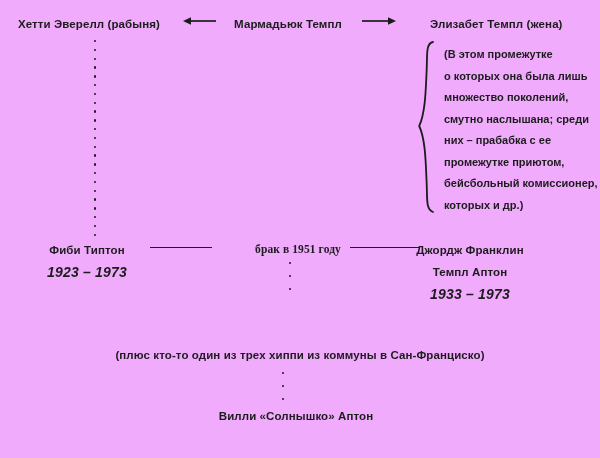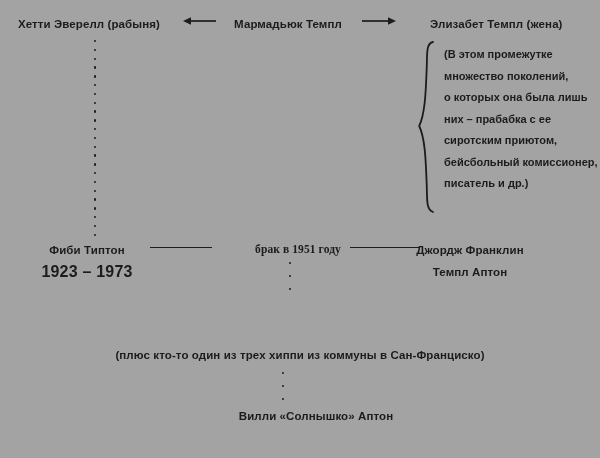--- a/index.html
+++ b/index.html
@@ -16,7 +16,7 @@
     width: 600px;
     height: 458px;
     overflow: hidden;
-    background: #a3a3a3;
+    background: #f0abfc;
   }
   .node {
     position: absolute;

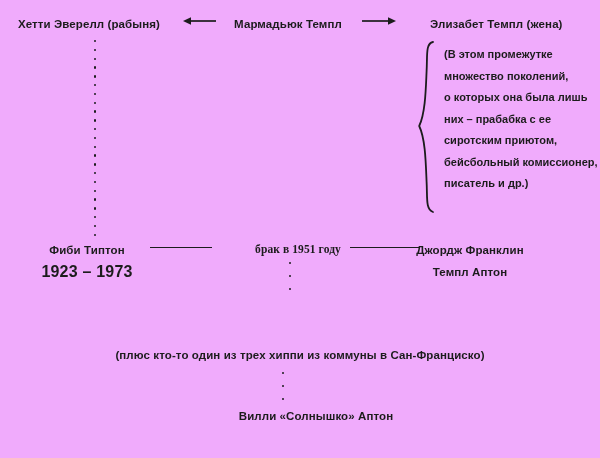--- a/index.html
+++ b/index.html
@@ -131,8 +131,8 @@
 
   <div class="note" style="left:444px; top:44px;">
     <div>(В этом промежутке</div>
+    <div>о которых она была лишь</div>
     <div>множество поколений,</div>
-    <div>о которых она была лишь</div>
     <div>них – прабабка с ее</div>
     <div>сиротским приютом,</div>
     <div>бейсбольный комиссионер,</div>

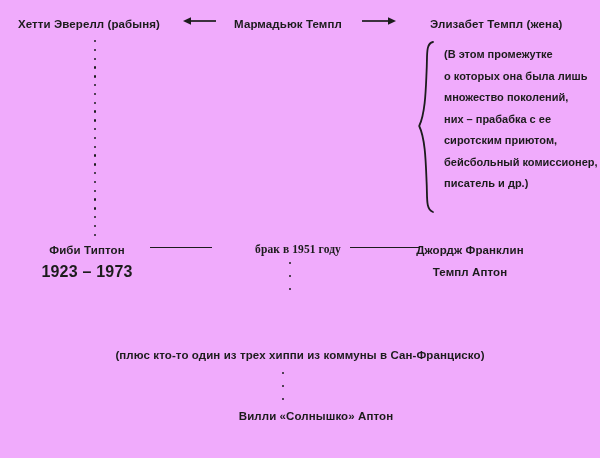--- a/index.html
+++ b/index.html
@@ -133,6 +133,7 @@
     <div>(В этом промежутке</div>
     <div>о которых она была лишь</div>
     <div>множество поколений,</div>
+    <div>смутно наслышана; среди</div>
     <div>них – прабабка с ее</div>
     <div>сиротским приютом,</div>
     <div>бейсбольный комиссионер,</div>

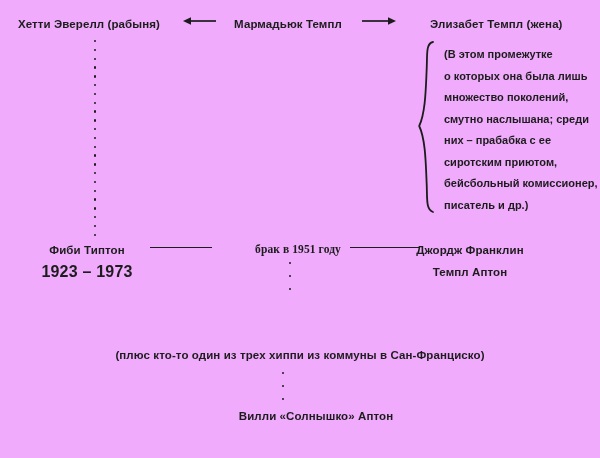--- a/index.html
+++ b/index.html
@@ -135,7 +135,7 @@
     <div>множество поколений,</div>
     <div>смутно наслышана; среди</div>
     <div>них – прабабка с ее</div>
-    <div>сиротским приютом,</div>
+    <div>промежутке приютом,</div>
     <div>бейсбольный комиссионер,</div>
     <div>писатель и др.)</div>
   </div>

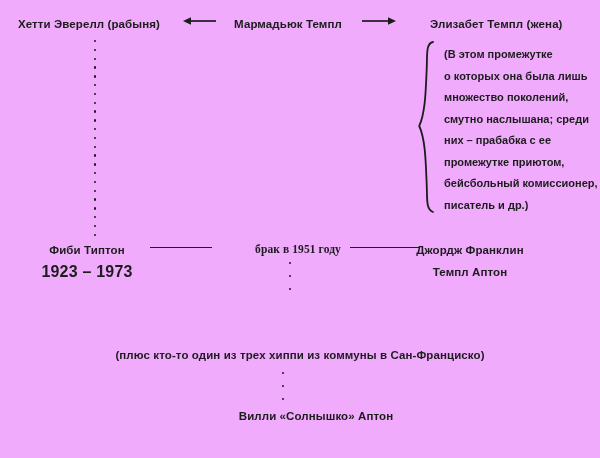--- a/index.html
+++ b/index.html
@@ -137,7 +137,7 @@
     <div>них – прабабка с ее</div>
     <div>промежутке приютом,</div>
     <div>бейсбольный комиссионер,</div>
-    <div>писатель и др.)</div>
+    <div>которых и др.)</div>
   </div>
 
   <div class="node center" style="left:87px; top:239px; line-height:22px;">

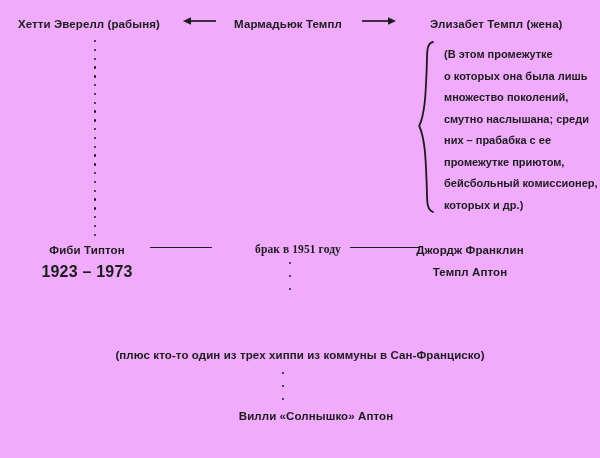--- a/index.html
+++ b/index.html
@@ -32,9 +32,10 @@
   .node.righted { text-align: center; }
 
   .dates {
-    font-size: 16px;
+    font-size: 14px;
     font-weight: 700;
     letter-spacing: 0.2px;
+    font-style: italic;
   }
 
   .note {

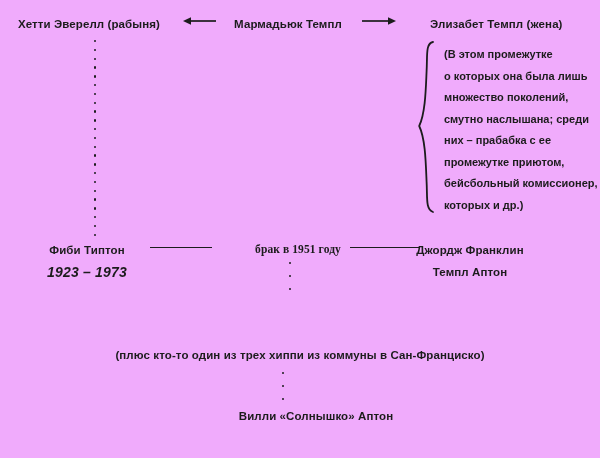--- a/index.html
+++ b/index.html
@@ -155,6 +155,7 @@
   <div class="node center" style="left:470px; top:239px; line-height:22px;">
     <div>Джордж Франклин</div>
     <div>Темпл Аптон</div>
+    <div class="dates">1933 – 1973</div>
   </div>
 
   <div class="dotcol" style="left:287px; top:262px; width:6px; height:28px;">

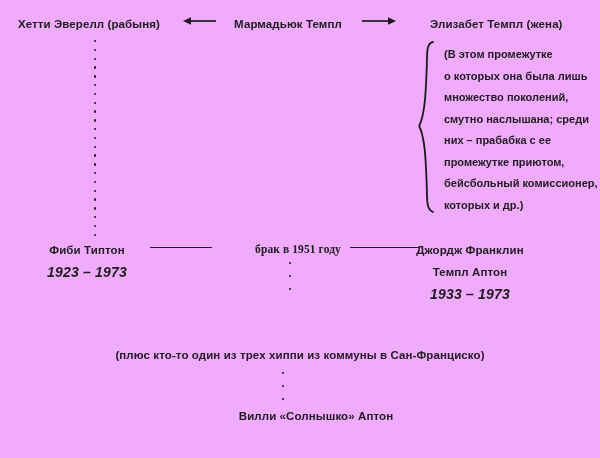--- a/index.html
+++ b/index.html
@@ -175,7 +175,7 @@
       <i></i>
   </div>
 
-  <div class="node center" style="left:316px; top:405px; line-height:22px;">
+  <div class="node center" style="left:296px; top:405px; line-height:22px;">
     <div>Вилли «Солнышко» Аптон</div>
   </div>
 

